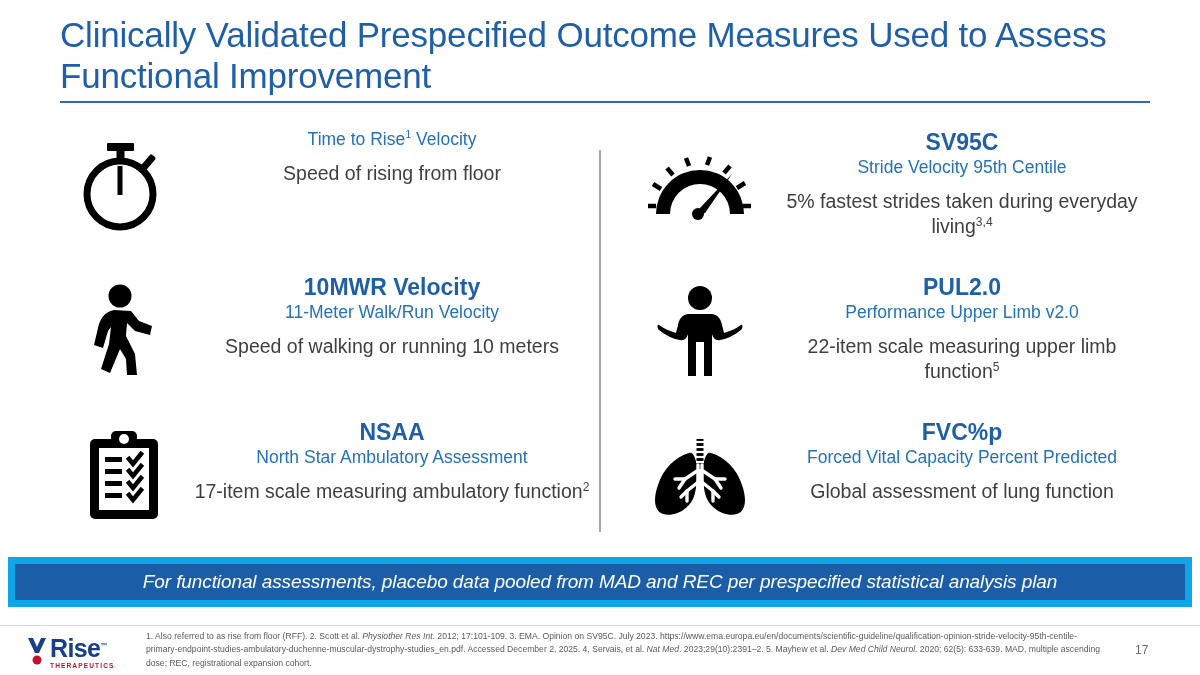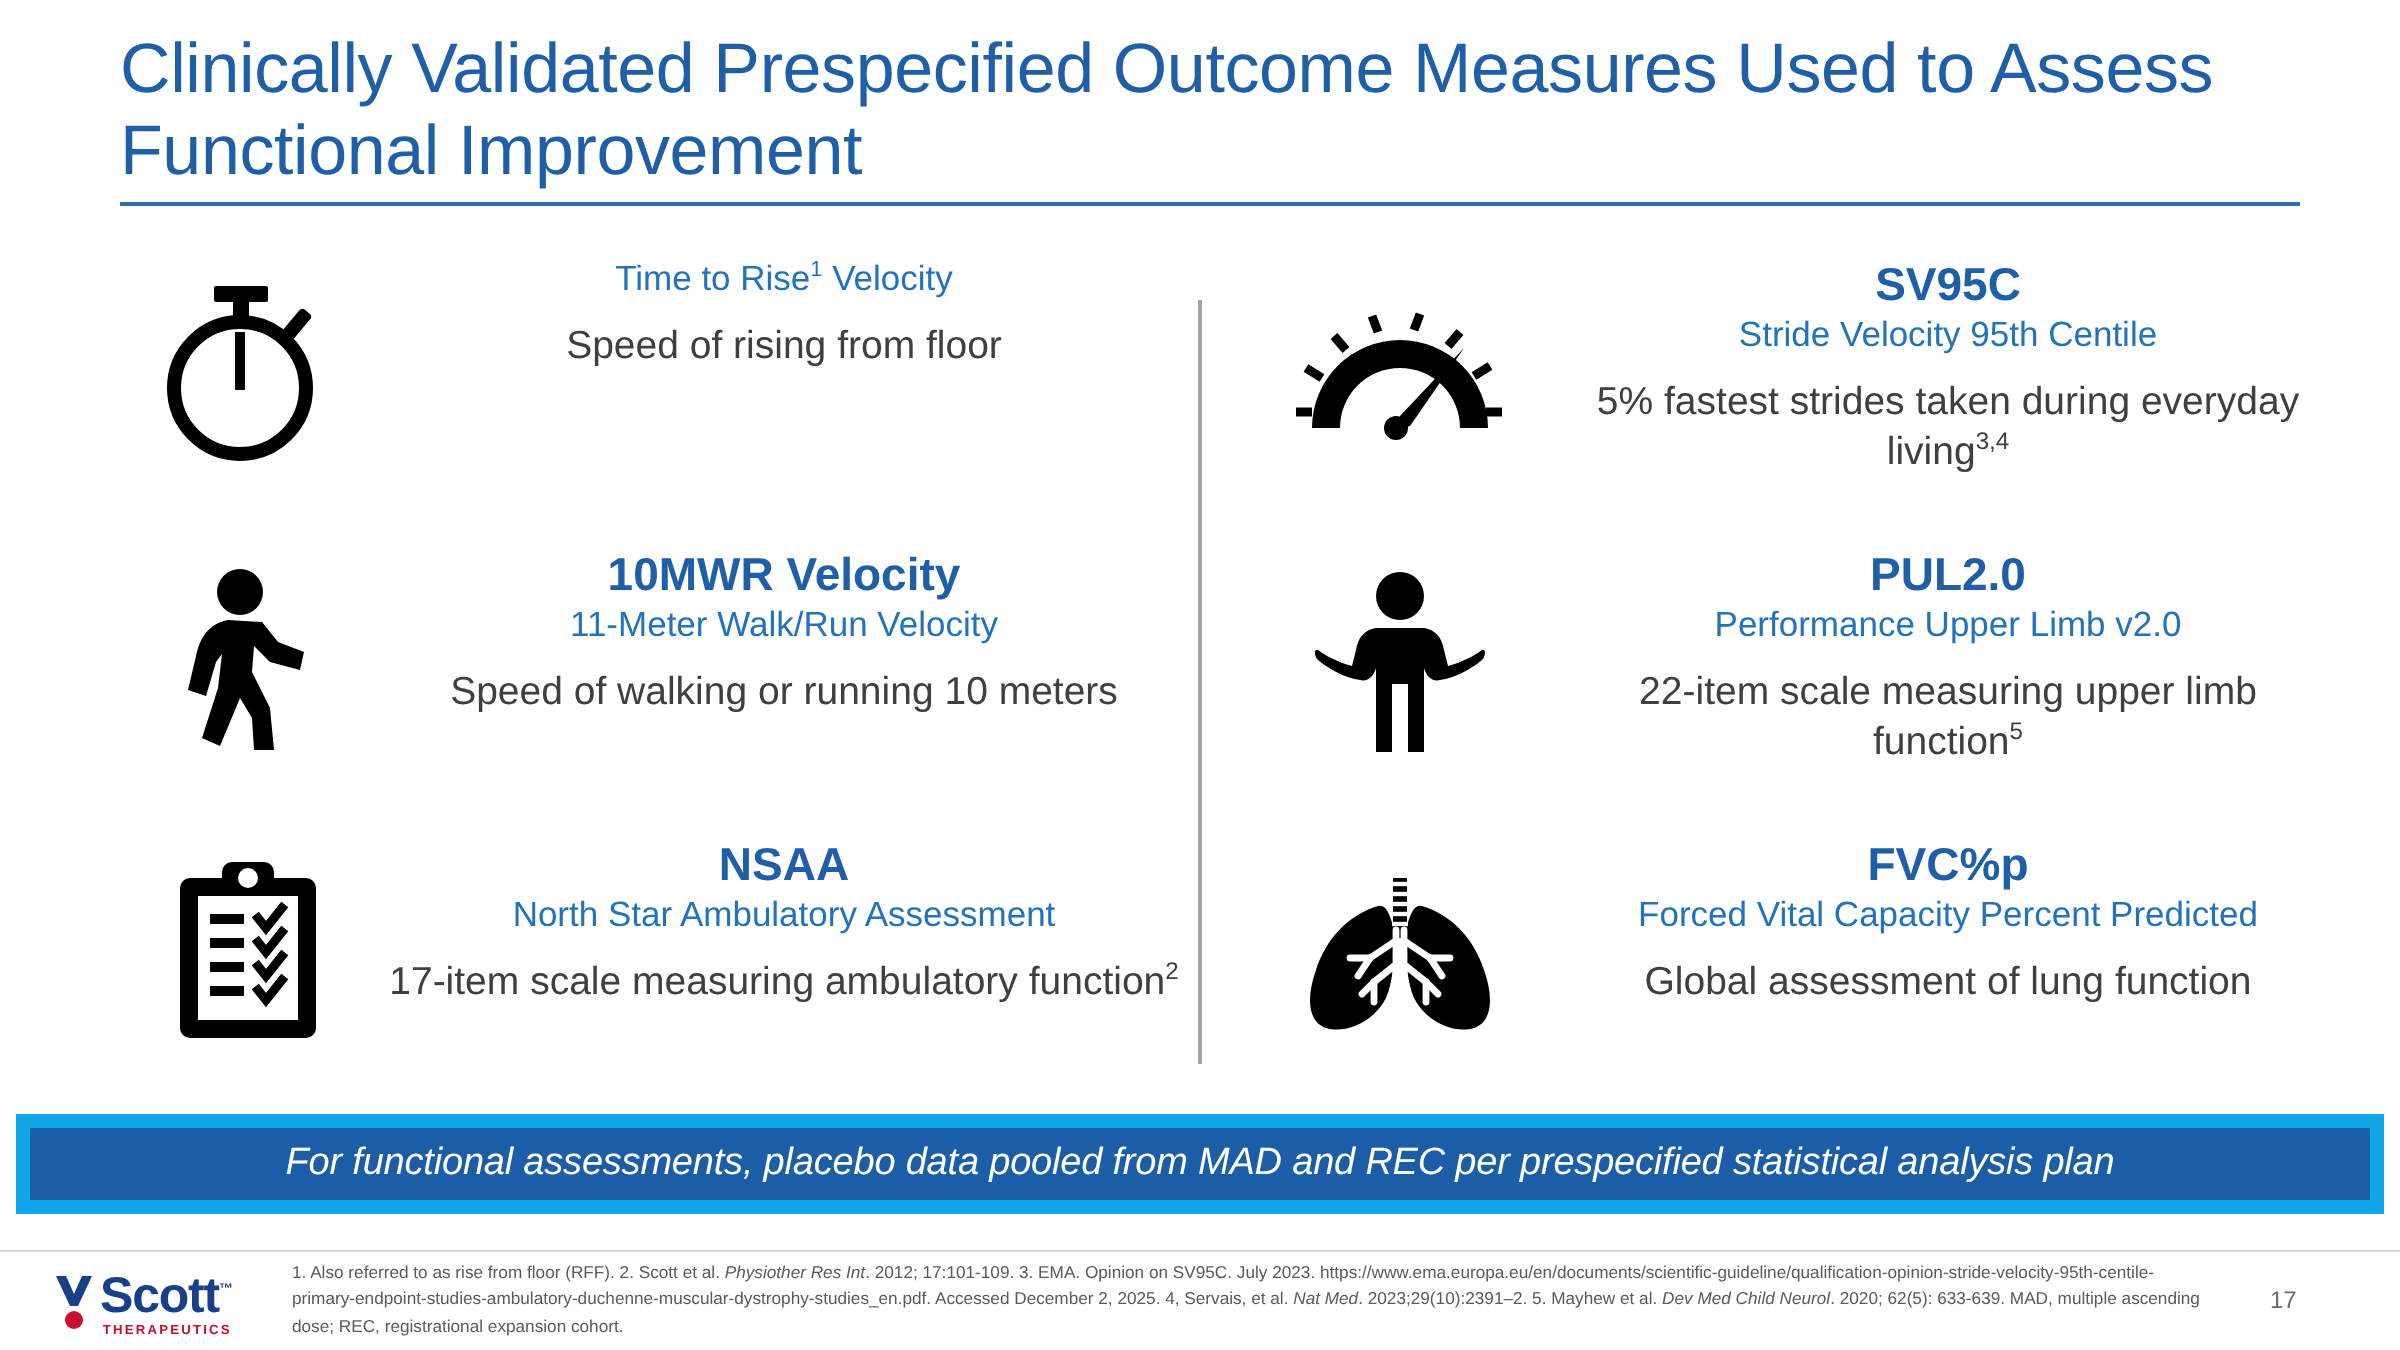--- a/index.html
+++ b/index.html
@@ -55,7 +55,7 @@
     text-align: center;
   }
   .col-left  .text-wrap { left: 140px; width: 400px; }
-  .col-right .text-wrap { left: 172px; width: 380px; text-align: center; }
+  .col-right .text-wrap { left: 160px; width: 380px; text-align: center; }
 
   .m-abbr {
     color: #1F5FA8;

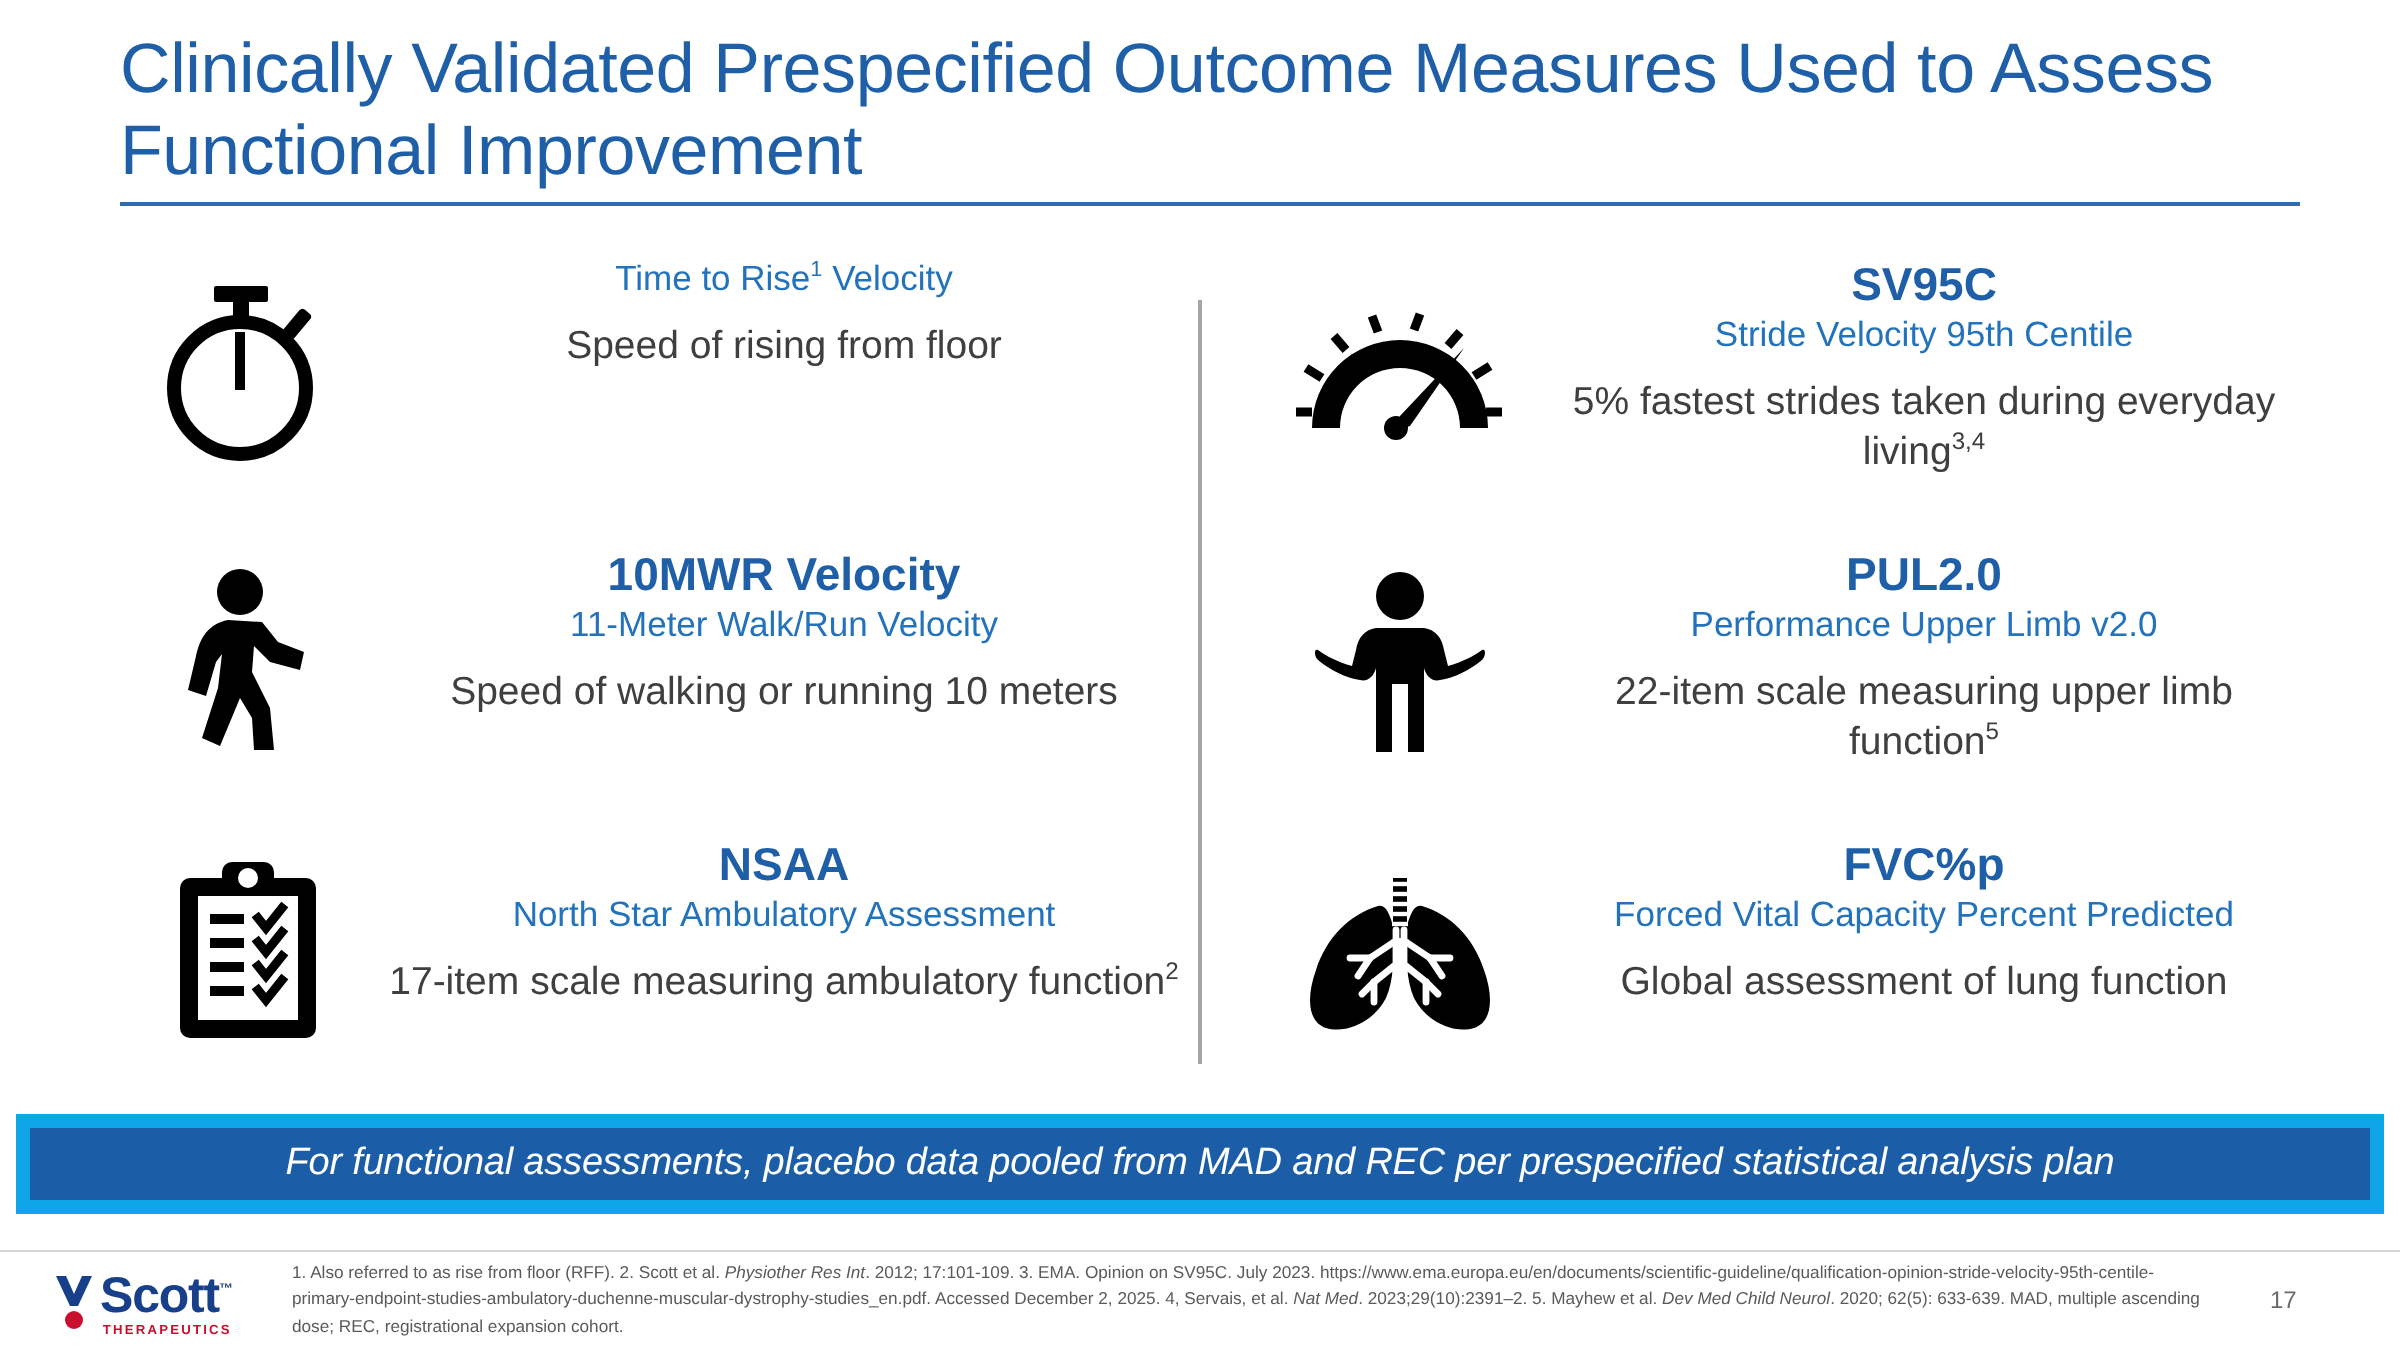--- a/index.html
+++ b/index.html
@@ -341,7 +341,7 @@
       </svg>
     </div>
     <div class="logo-word">
-      <div class="logo-dyne"><span>Scott</span><span class="logo-tm">™</span></div>
+      <div class="logo-dyne"><span>Rise</span><span class="logo-tm">™</span></div>
       <div class="logo-sub">THERAPEUTICS</div>
     </div>
   </div>

